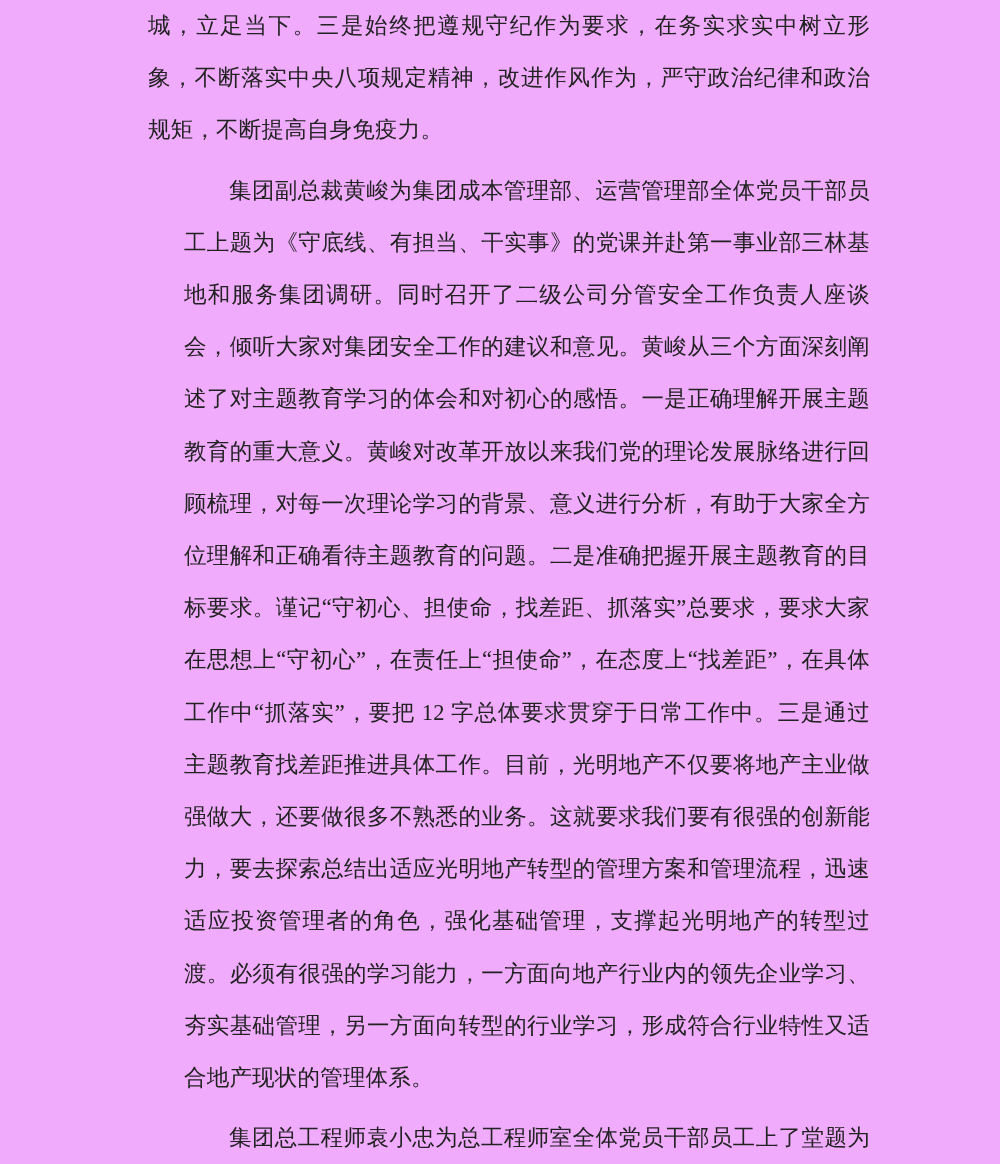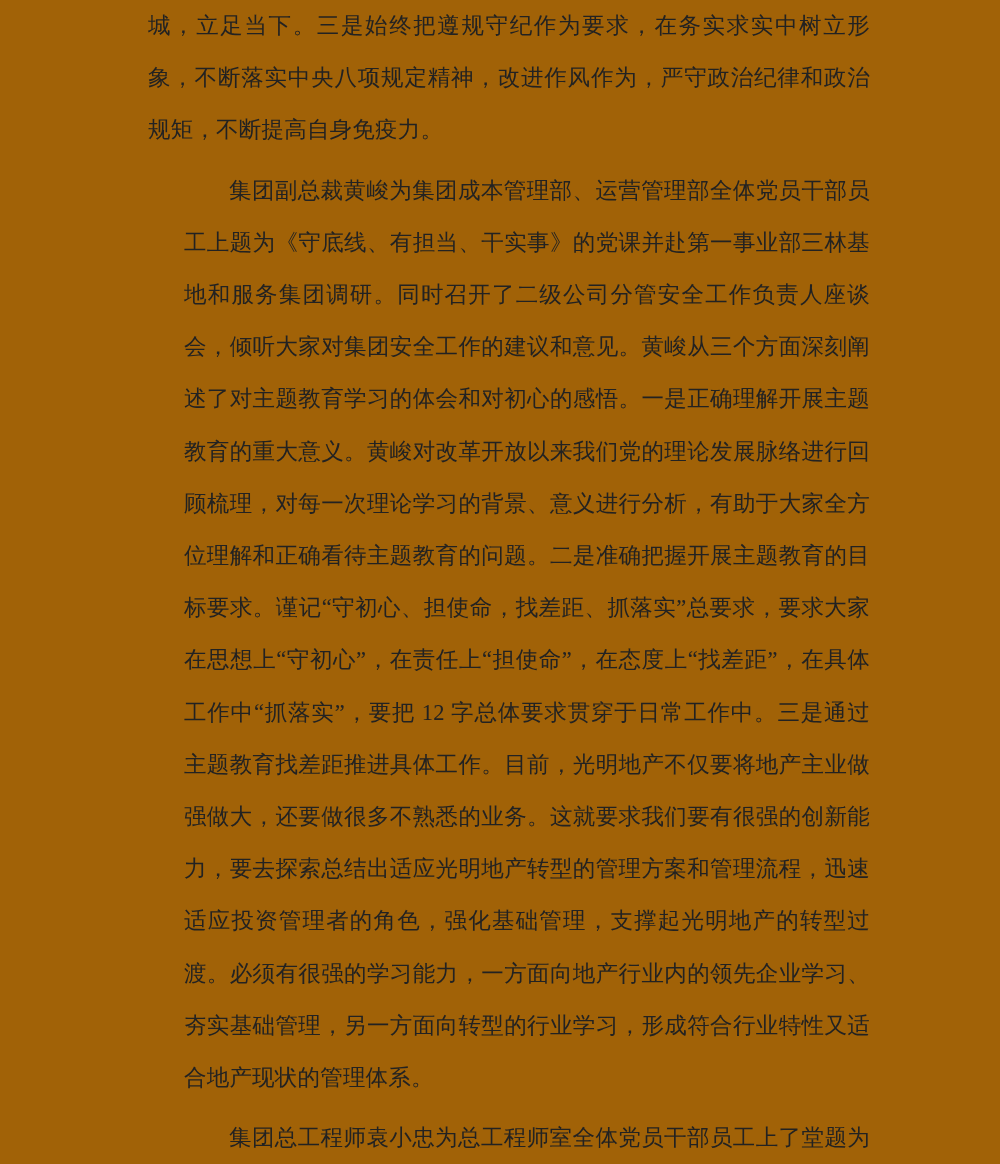--- a/index.html
+++ b/index.html
@@ -18,7 +18,7 @@
     width: 1000px;
     height: 1164px;
     padding: 0 130px 0 148px;
-    background: #a16207;
+    background: #f0abfc;
   }
   .para {
     font-family: "Liberation Serif", "DejaVu Serif", serif;

